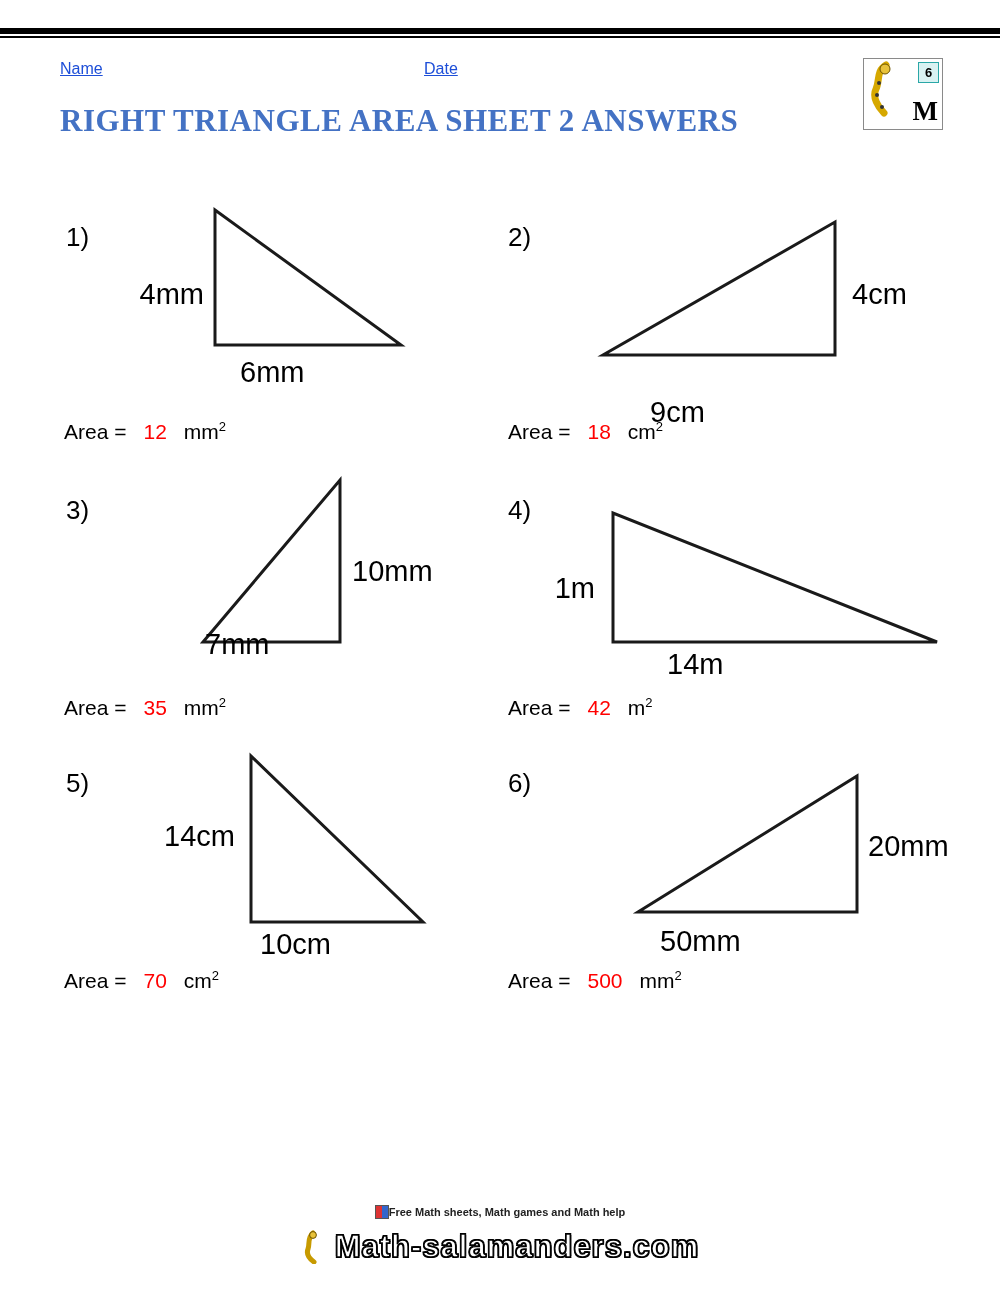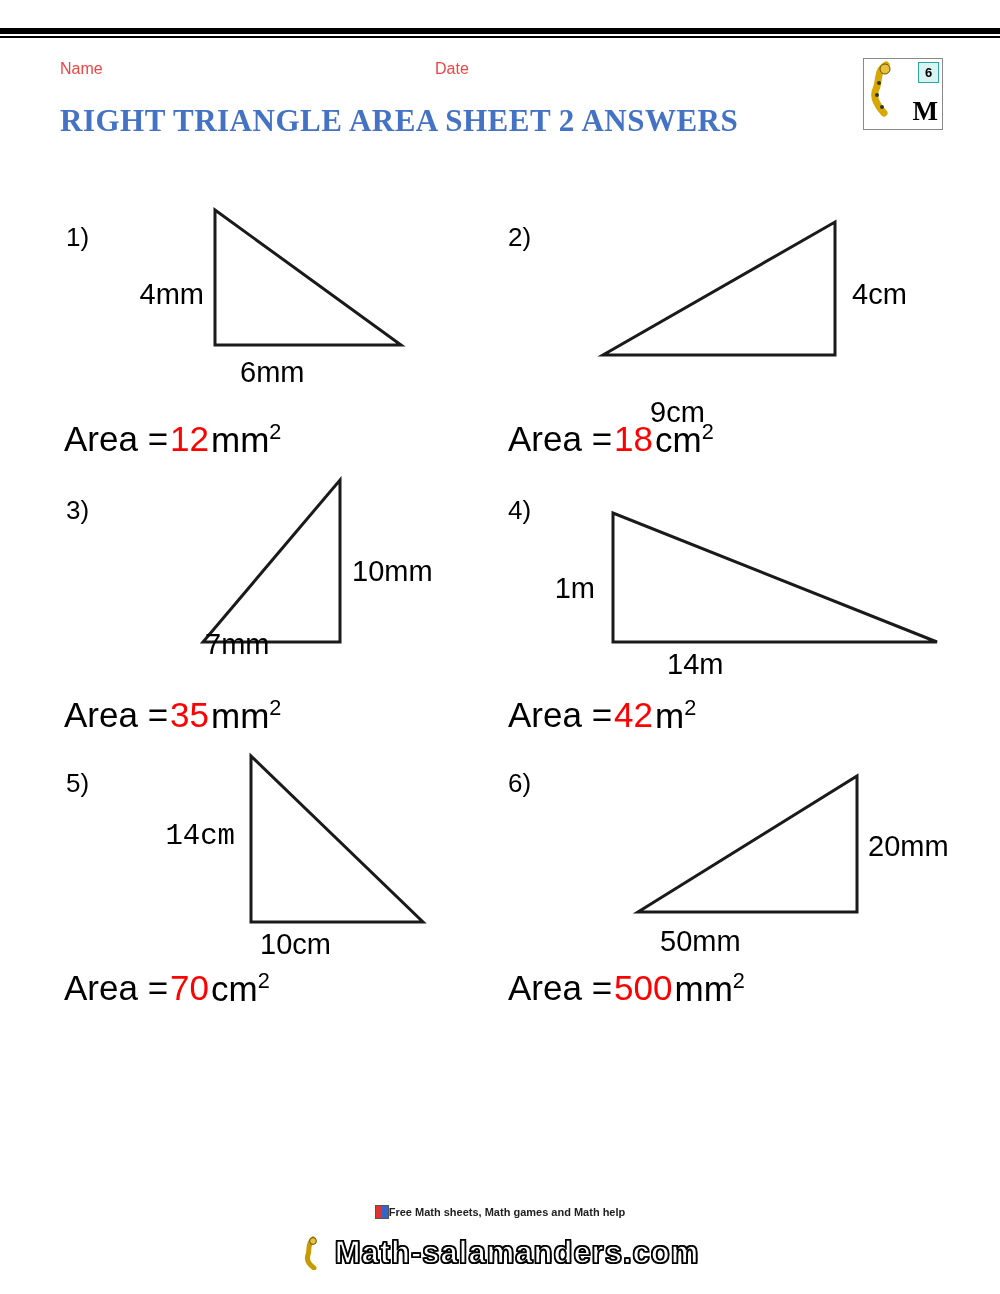--- a/index.html
+++ b/index.html
@@ -17,7 +17,7 @@
   .rule-thick { left:0; top:28px; width:1000px; height:6px; background:#000; }
   .rule-thin  { left:0; top:36px; width:1000px; height:2px; background:#000; }
 
-  .meta-label { font-size:16px; color:#ef4444; }
+  .meta-label { font-size:16px; color:#1d4ed8;text-decoration:underline; }
 
   .page-title {
     font-family:"Liberation Serif", serif;

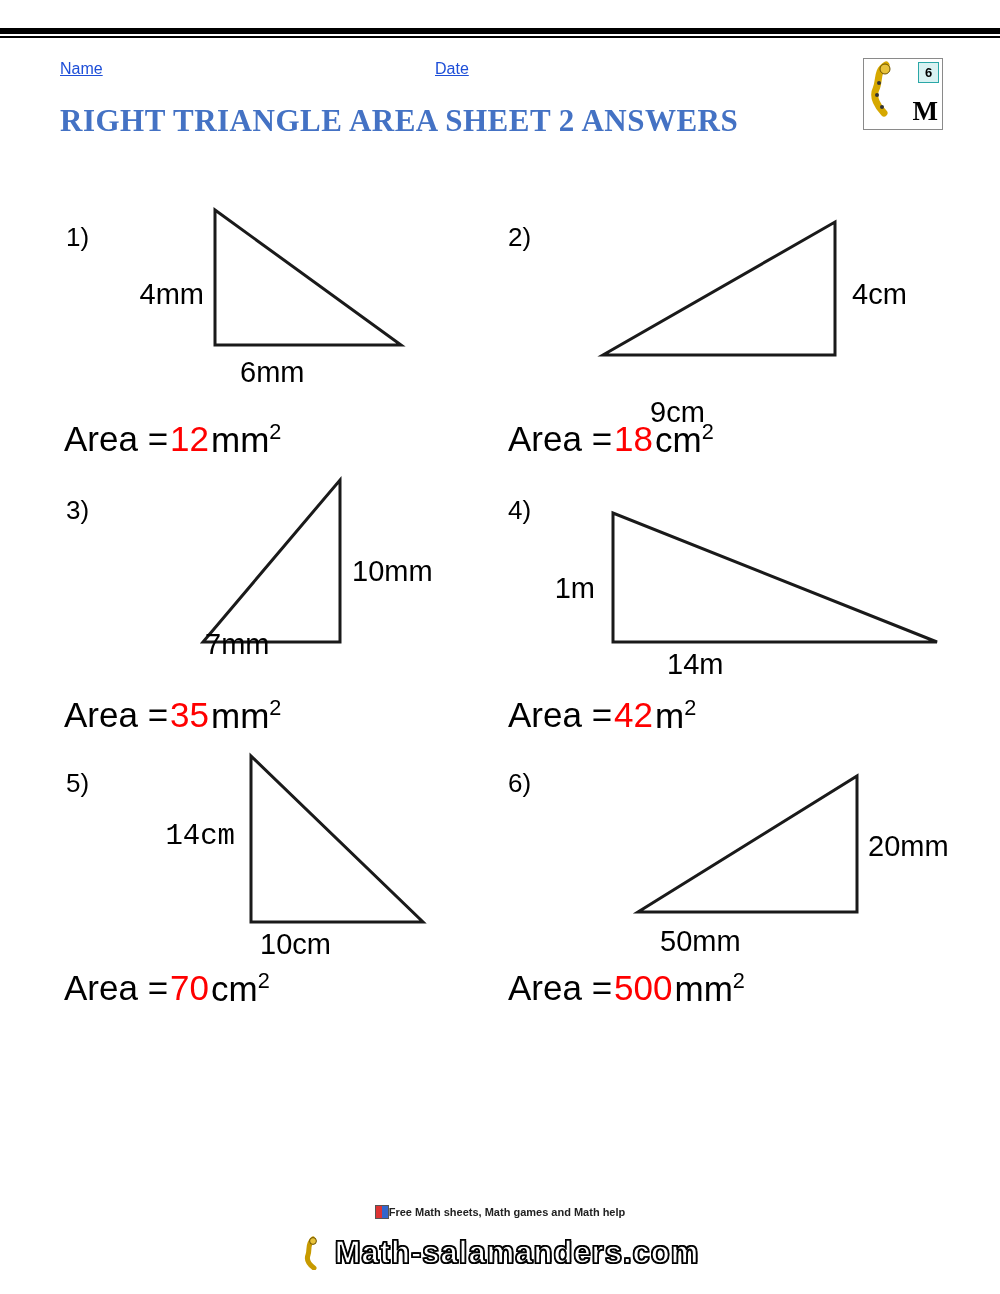--- a/index.html
+++ b/index.html
@@ -107,7 +107,7 @@
   <div class="abs rule-thin"></div>
 
   <div class="abs meta-label" style="left:60px; top:60px;">Name</div>
-  <div class="abs meta-label" style="left:435px; top:60px;">Date</div>
+  <div class="abs meta-label" style="left:424px; top:60px;">Date</div>
 
   <div class="abs page-title" style="left:60px; top:103px;">RIGHT TRIANGLE AREA SHEET 2 ANSWERS</div>
 

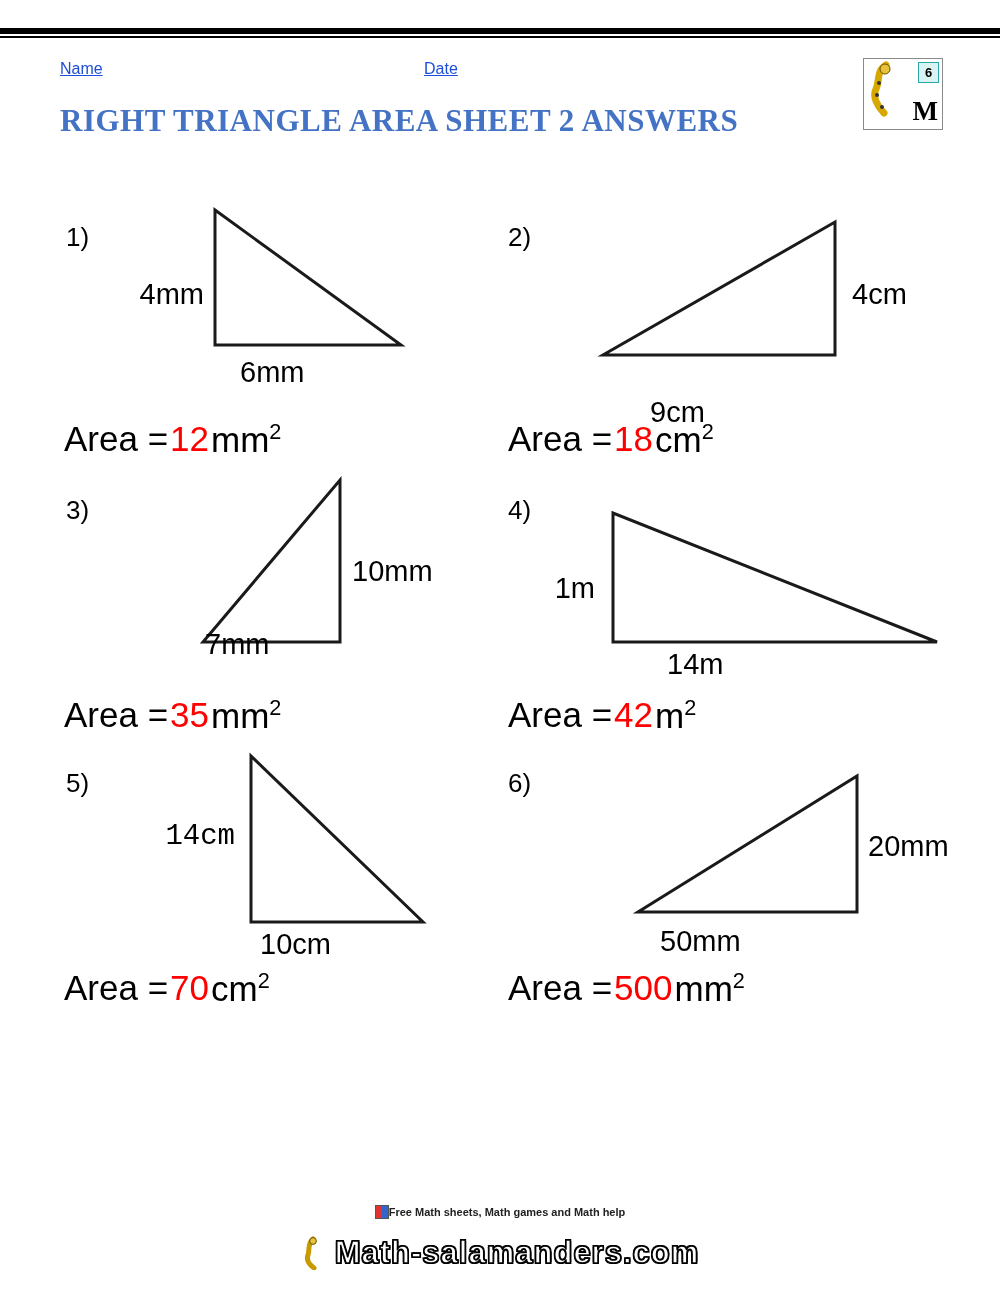--- a/index.html
+++ b/index.html
@@ -63,8 +63,8 @@
   .dim-center { text-align:left; }
 
   .area-line {
-    display:flex; gap:2px; align-items:center;
-    font-size:35px; white-space:nowrap;
+    display:flex; gap:17px; align-items:center;
+    font-size:21px; white-space:nowrap;
   }
   .area-line .ans { color:var(--answer-red,#ff0000); }
   .area-line sup { font-size:0.62em; }

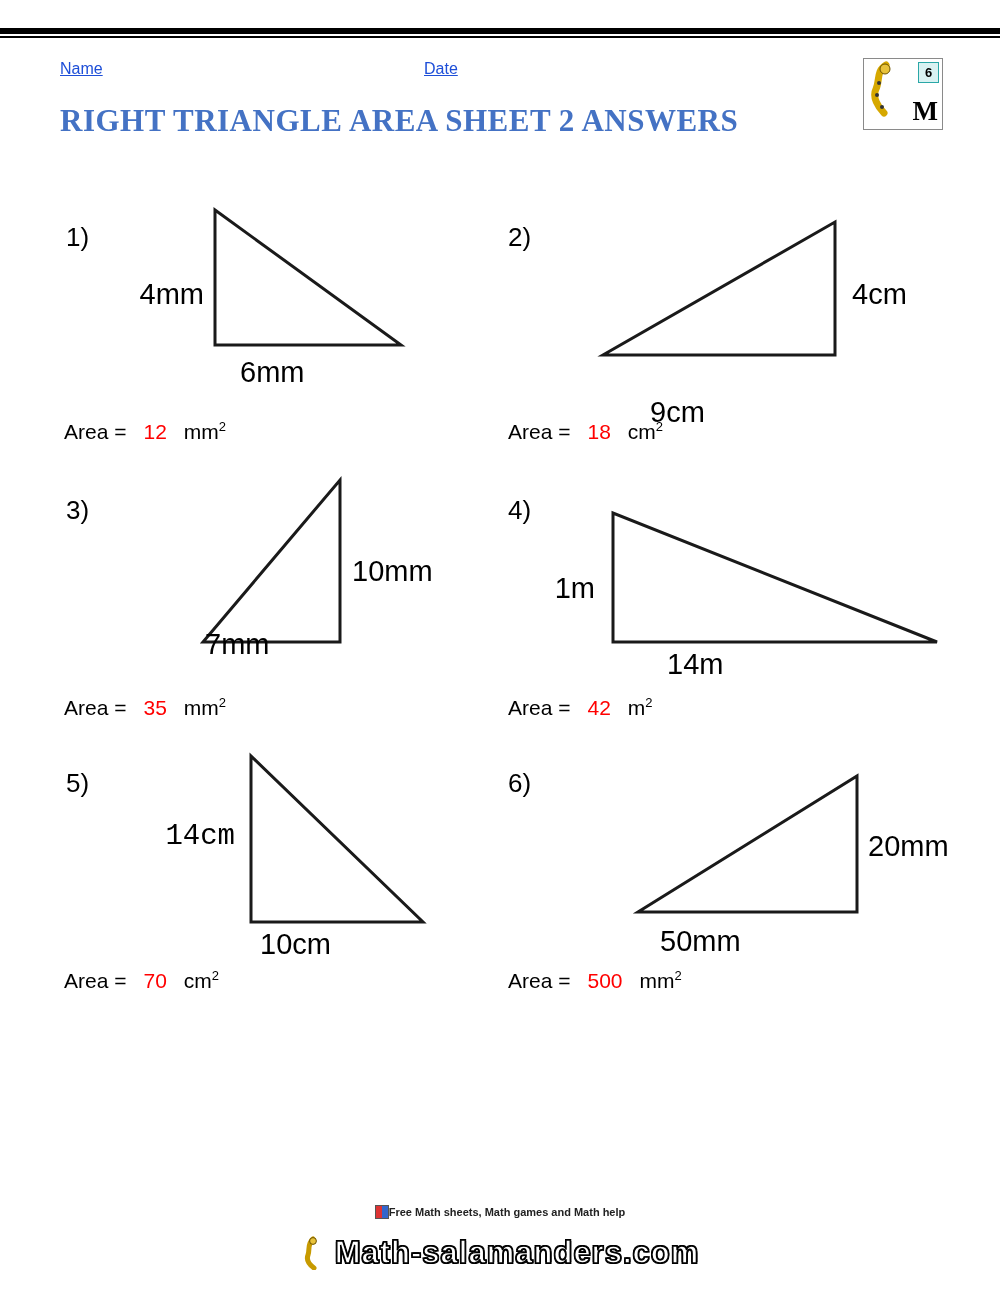--- a/index.html
+++ b/index.html
@@ -175,7 +175,7 @@
   <svg class="abs tri-svg" style="left:243px; top:748px;" width="190" height="182" viewBox="0 0 190 182">
     <polygon points="8,8 8,174 180,174"></polygon>
   </svg>
-  <div class="abs dim-label dim-right" style="left:150px; top:820px; width:85px;font-family:Liberation Mono, monospace;">14cm</div>
+  <div class="abs dim-label dim-right" style="left:150px; top:820px; width:85px;">14cm</div>
   <div class="abs dim-label dim-center" style="left:260px; top:928px; width:150px;">10cm</div>
   <div class="abs area-line" style="left:64px; top:968px;">
     <span>Area =</span>

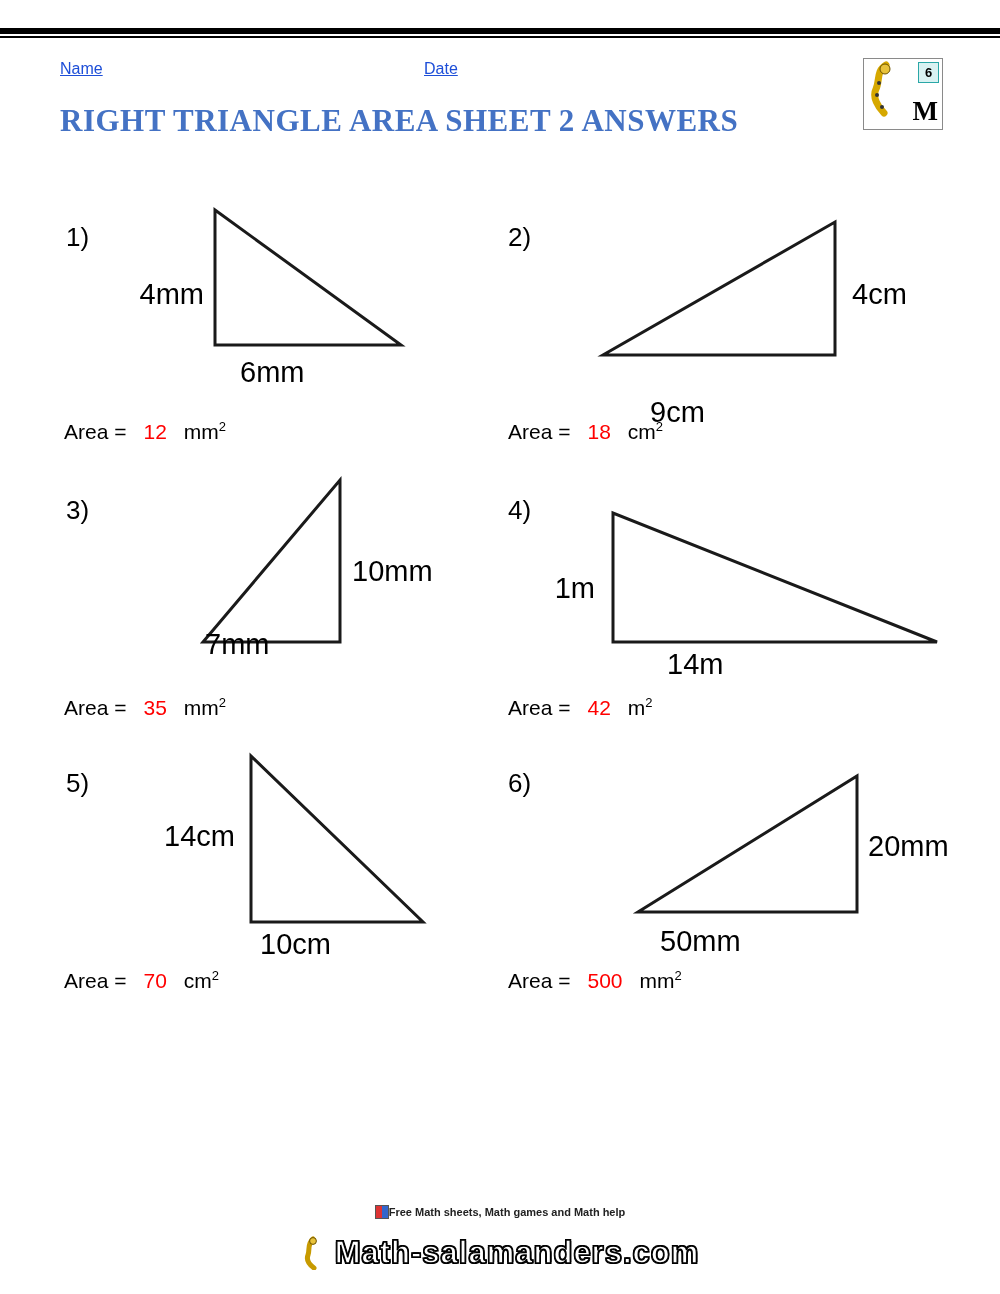--- a/index.html
+++ b/index.html
@@ -85,7 +85,7 @@
     border:1px solid #555;
   }
   .footer-site {
-    margin-top:16px;
+    margin-top:10px;
     display:flex; align-items:center; gap:8px;
   }
   .footer-site-text {

